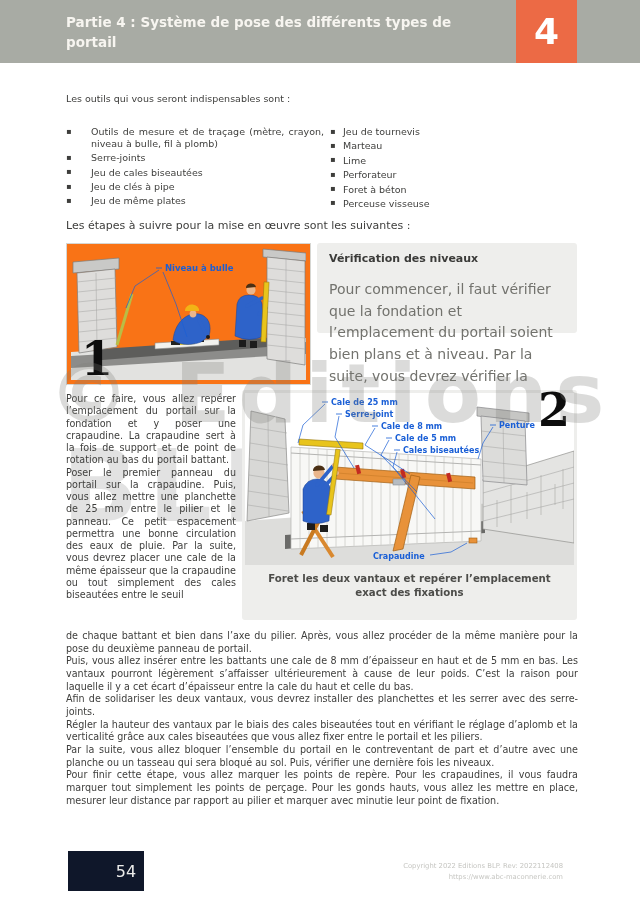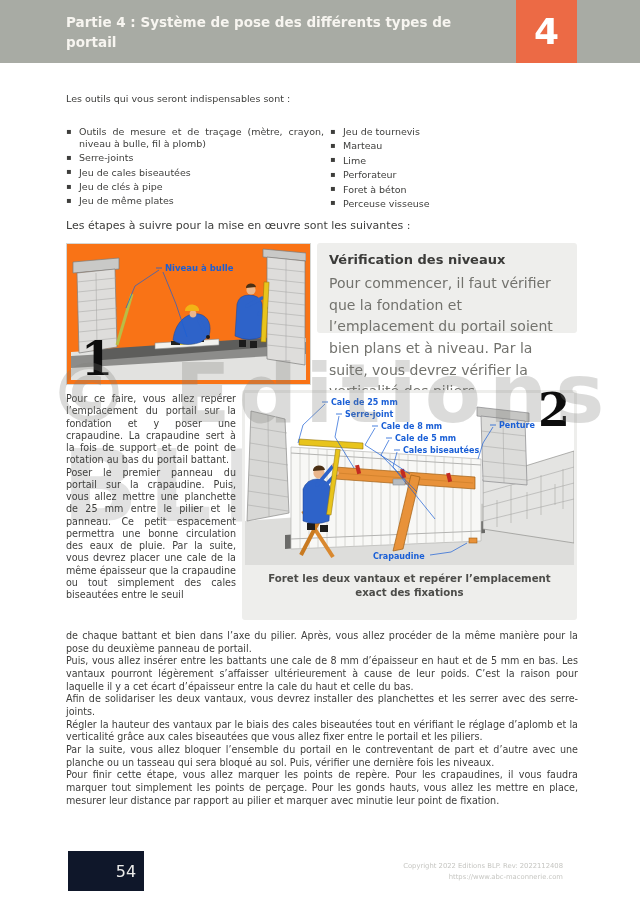--- a/index.html
+++ b/index.html
@@ -20,7 +20,7 @@
   .li{display:flex;font-size:9.5px;line-height:1.25;margin-bottom:2.5px;}
   .li .bullet{width:13px;font-size:8px;flex:none;padding-top:0.5px;}
   .li .txt{flex:1;}
-  .list-left .li .txt{text-align:justify;}
+  .list-left .li .txt{text-align:justify;margin-left:12px;}
   .steps-intro{position:absolute;left:66px;top:219px;width:511px;font-size:11px;}
   
   .fig1-illu{position:absolute;left:66px;top:243px;width:245px;height:142px;background:#f97316;

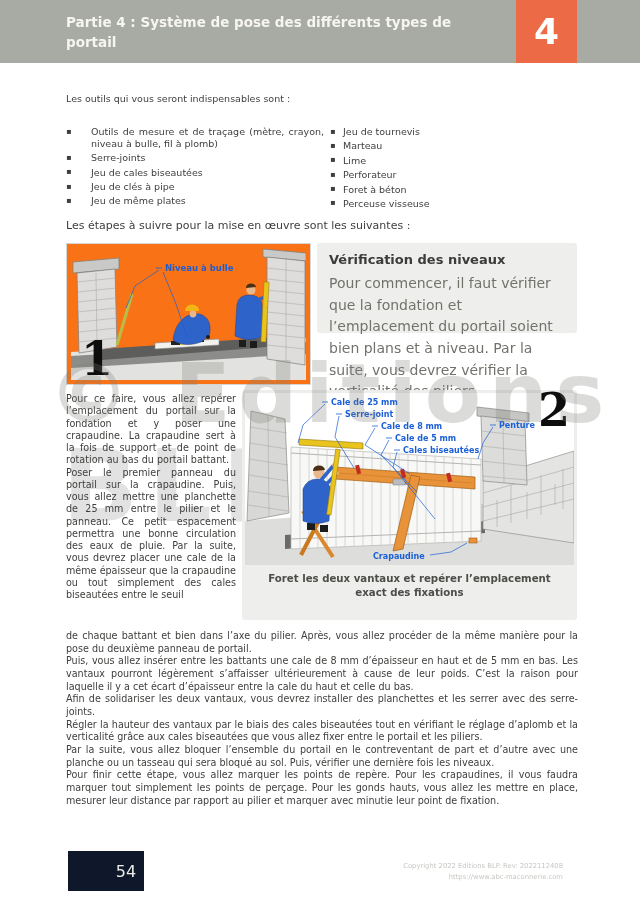--- a/index.html
+++ b/index.html
@@ -31,7 +31,7 @@
   .n1{left:14px;bottom:2px;font-size:46px;}
   .verif-panel{position:absolute;left:317px;top:243px;width:260px;height:90px;background:#eeeeec;
         border-radius:3px;padding:9px 12px;box-sizing:border-box;}
-  .verif-title{font-size:13px;font-weight:bold;color:#3b3b39;margin-bottom:6px;}
+  .verif-title{font-size:11px;font-weight:bold;color:#3b3b39;margin-bottom:14px;}
   .verif-body{font-size:14px;color:#72726d;line-height:1.55;}
   
   .wm1{position:absolute;left:48px;top:346px;width:640px;font-size:82px;font-weight:bold;

